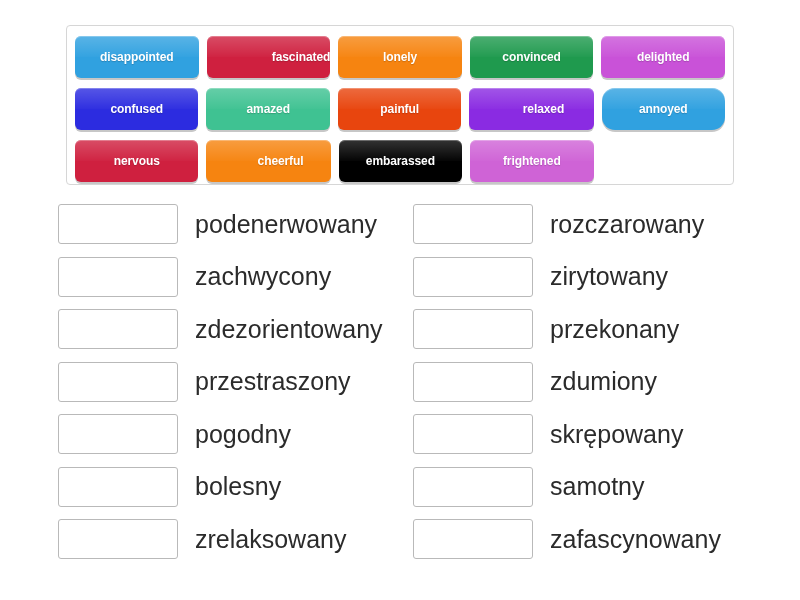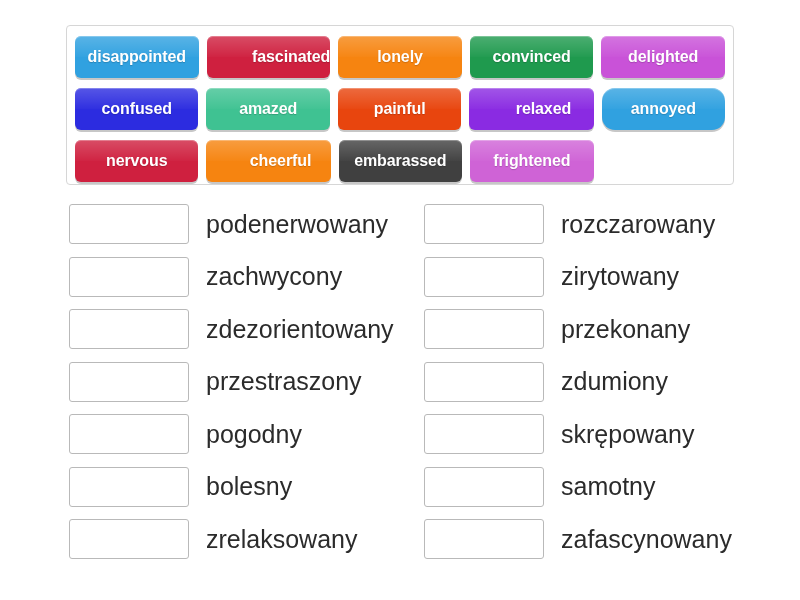--- a/index.html
+++ b/index.html
@@ -45,7 +45,7 @@
     align-items: center;
     justify-content: center;
     color: #ffffff;
-    font-size: 16px;
+    font-size: 12px;
     font-weight: bold;
     letter-spacing: -0.1px;
     text-align: center;

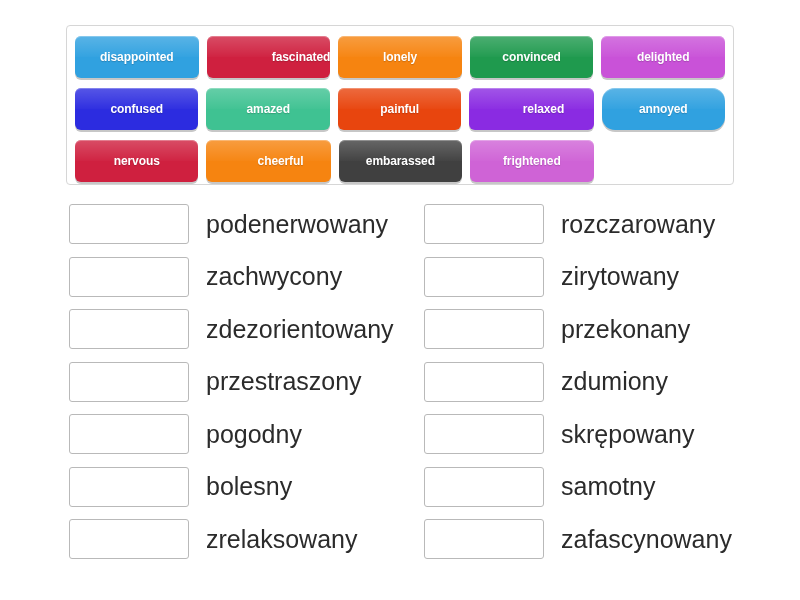--- a/index.html
+++ b/index.html
@@ -164,7 +164,7 @@
     <div class="tile" style="background: rgb(246, 132, 16); box-shadow: rgba(0, 0, 0, 0.22) 0px 2px 0px, rgba(255, 255, 255, 0.28) 0px 1px 0px inset; padding-left: 24px;">
       <span class="tile-label">cheerful</span>
     </div>
-    <div class="tile" style="background: #404040; box-shadow: rgba(0, 0, 0, 0.22) 0px 2px 0px, rgba(255, 255, 255, 0.28) 0px 1px 0px inset;">
+    <div class="tile" style="background: #000000; box-shadow: rgba(0, 0, 0, 0.22) 0px 2px 0px, rgba(255, 255, 255, 0.28) 0px 1px 0px inset;">
       <span class="tile-label">embarassed</span>
     </div>
     <div class="tile" style="background: rgb(207, 99, 214); box-shadow: rgba(0, 0, 0, 0.22) 0px 2px 0px, rgba(255, 255, 255, 0.28) 0px 1px 0px inset;">

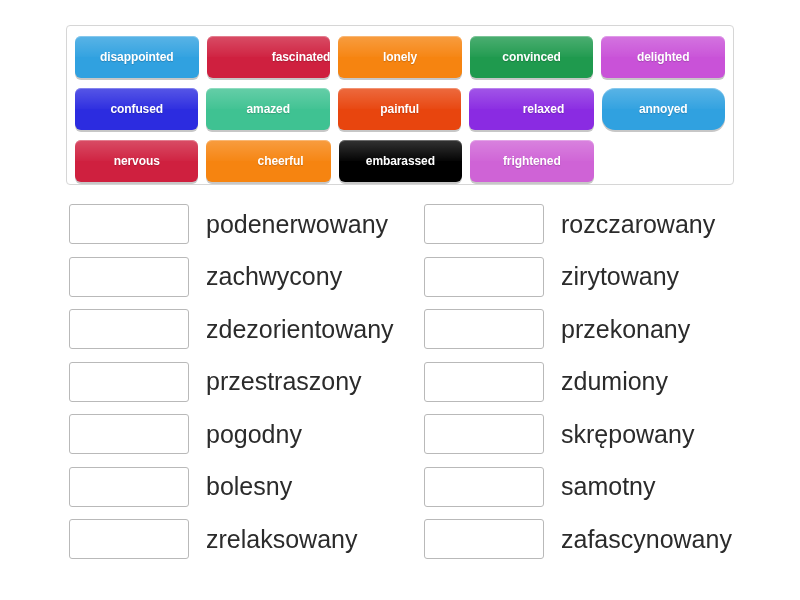--- a/index.html
+++ b/index.html
@@ -88,7 +88,6 @@
     display: flex;
     flex-direction: row;
     height: 52.5px;
-    padding-left: 11px;
   }
   .answer-cell {
     display: flex;

